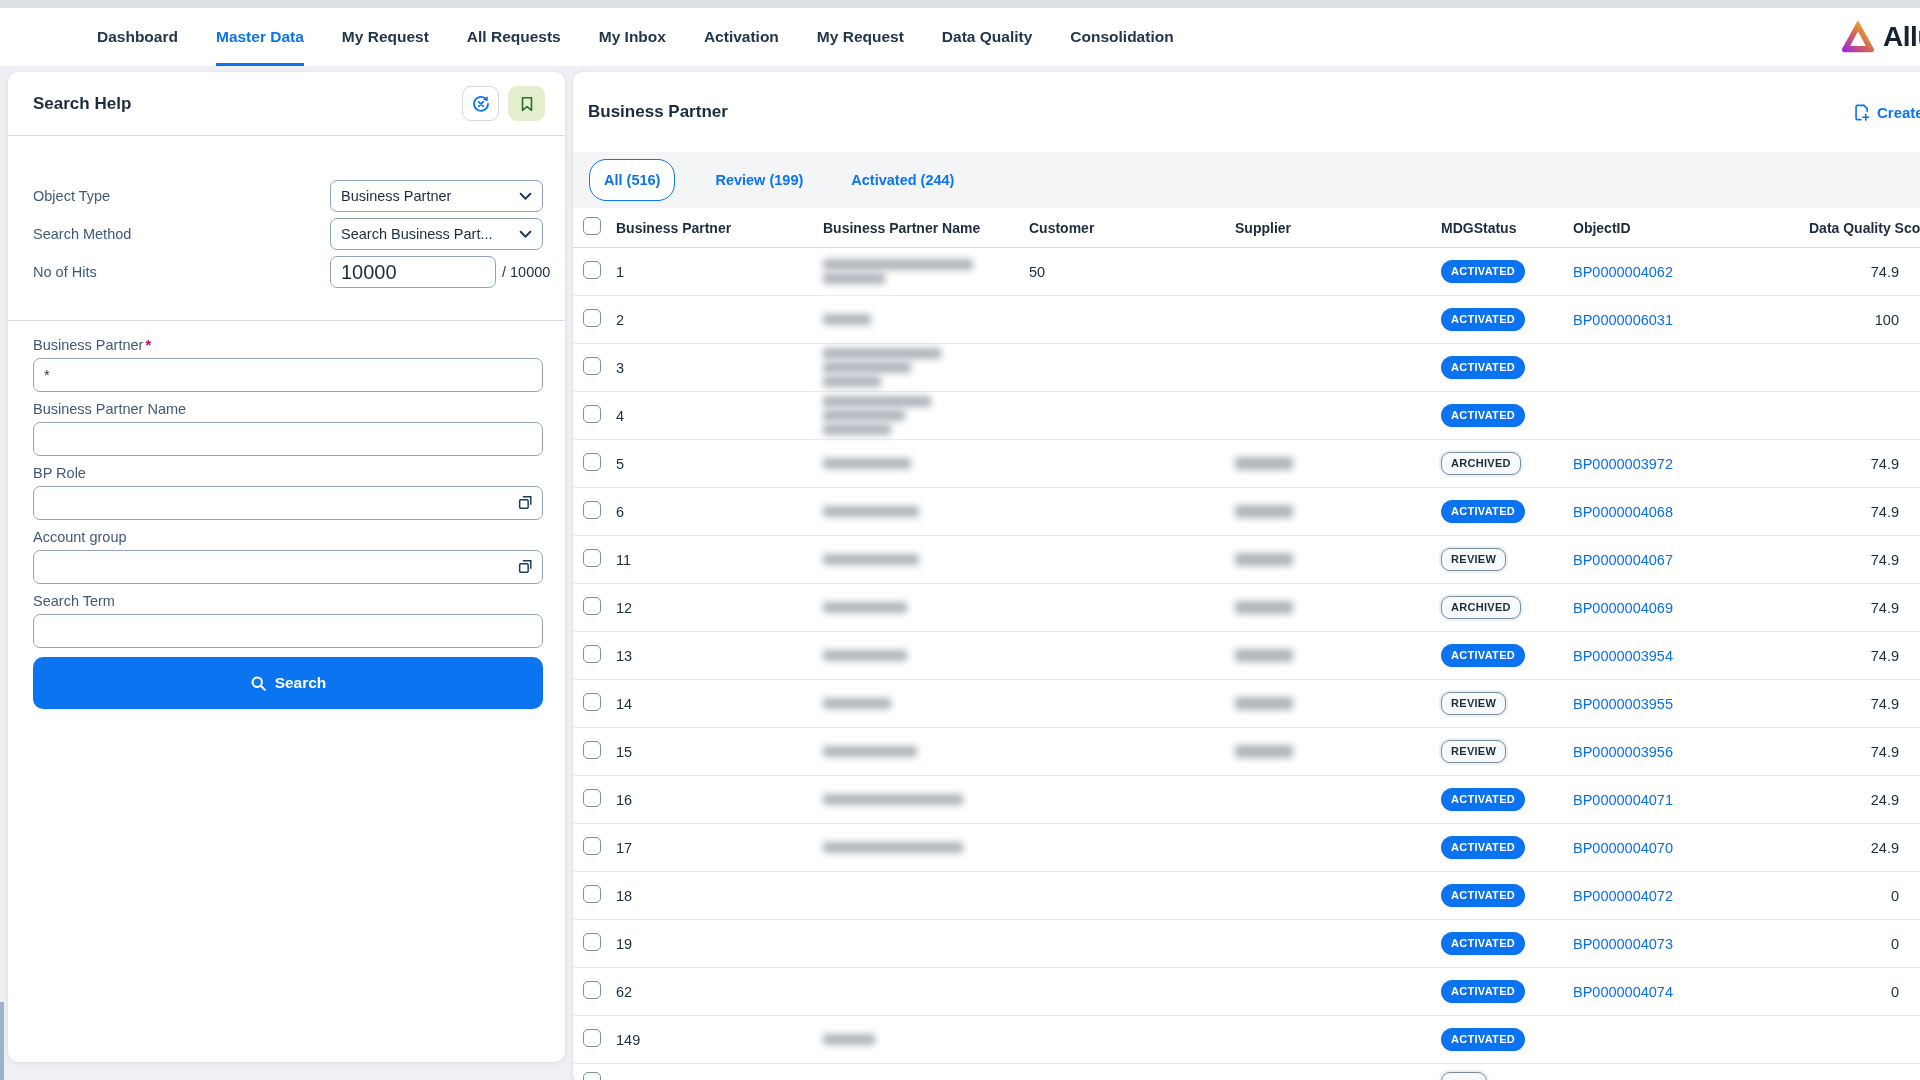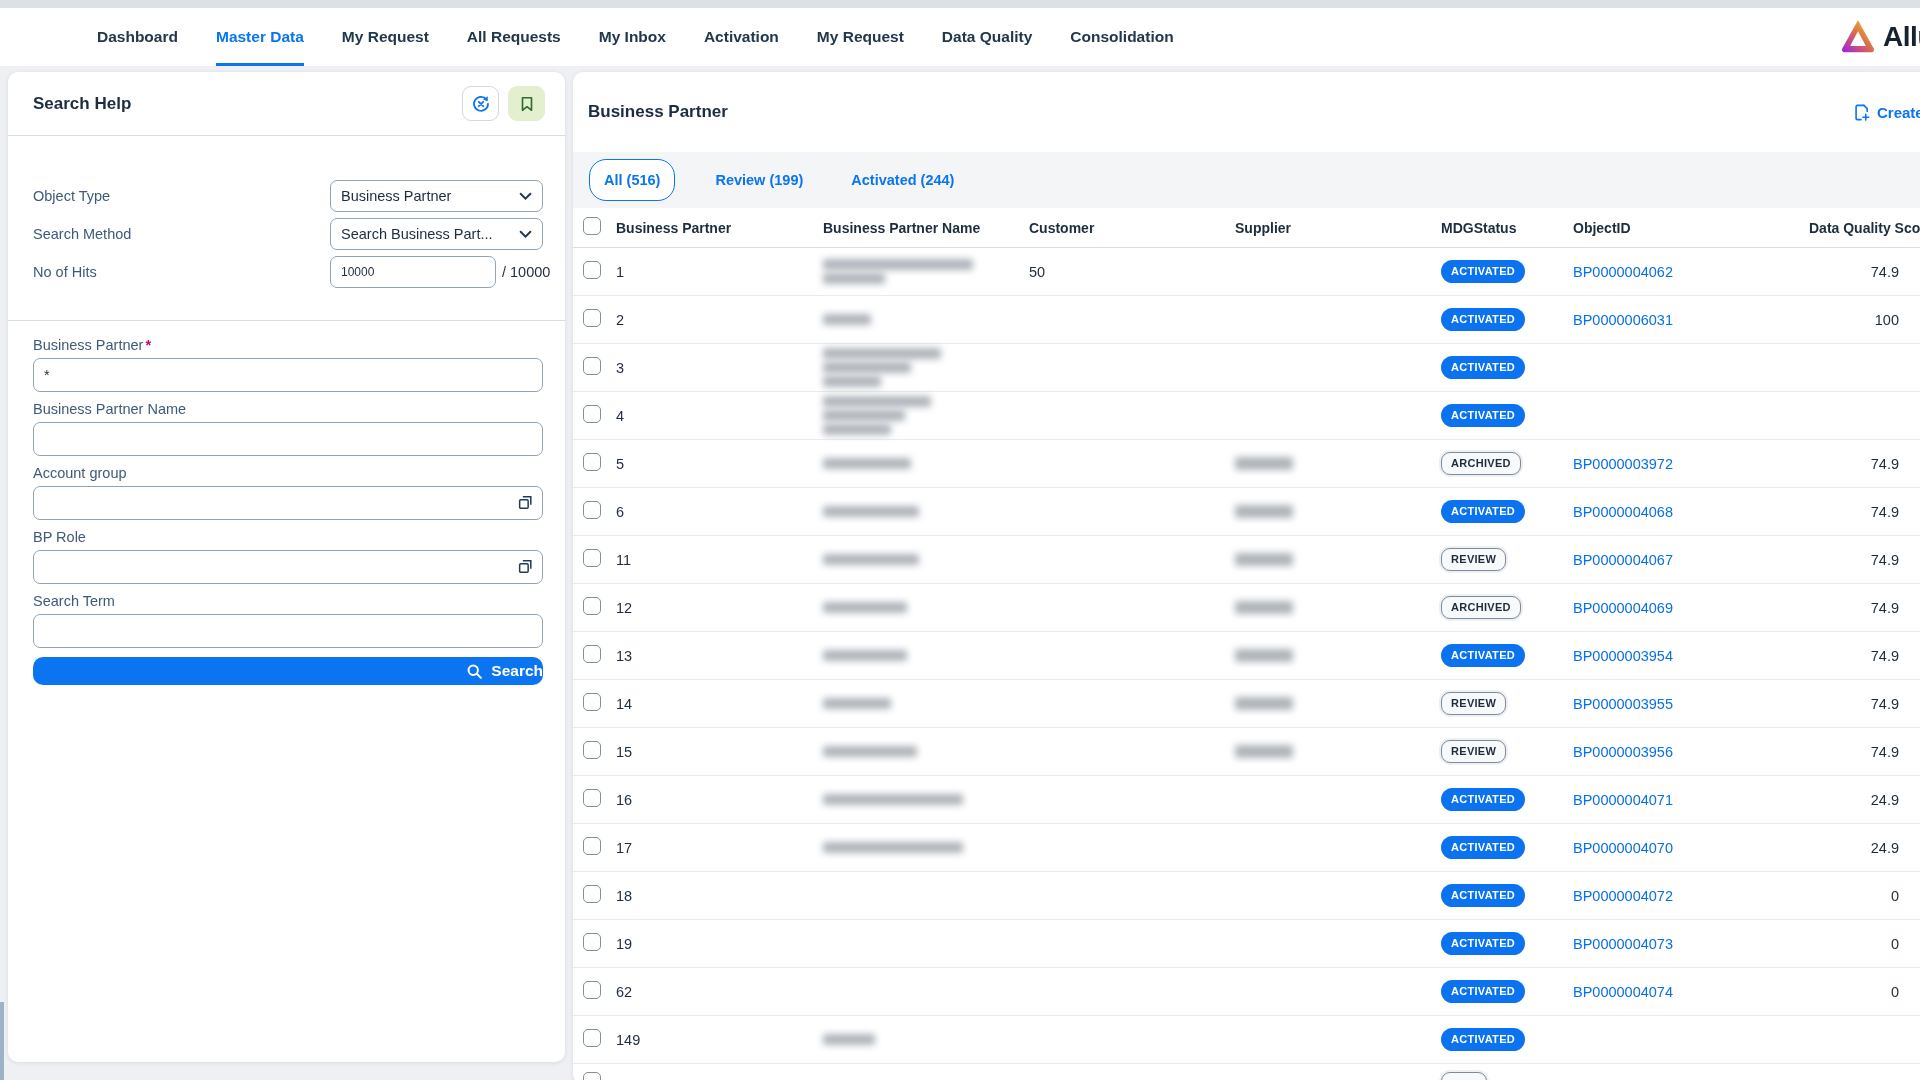--- a/index.html
+++ b/index.html
@@ -37,7 +37,7 @@
             justify-content:space-between; cursor:pointer; }
   .hits-wrap { width:213px; display:flex; align-items:center; gap:6px; }
   .hits-input { width:166px; height:32px; border:1px solid #8fa3bd; border-radius:7px;
-                font-size:12px; padding:0 10px; color:#1d2d3e; font-family:"Liberation Sans",sans-serif; }
+                font-size:20px; padding:0 10px; color:#1d2d3e; font-family:"Liberation Sans",sans-serif; }
   .hits-suffix { font-size:14.5px; color:#1d2d3e; white-space:nowrap; }
   .sh-divider { border-top:1px solid #d8dde3; margin-top:32px; }
   .sh-form-main { padding:16px 22px 4px 25px; }

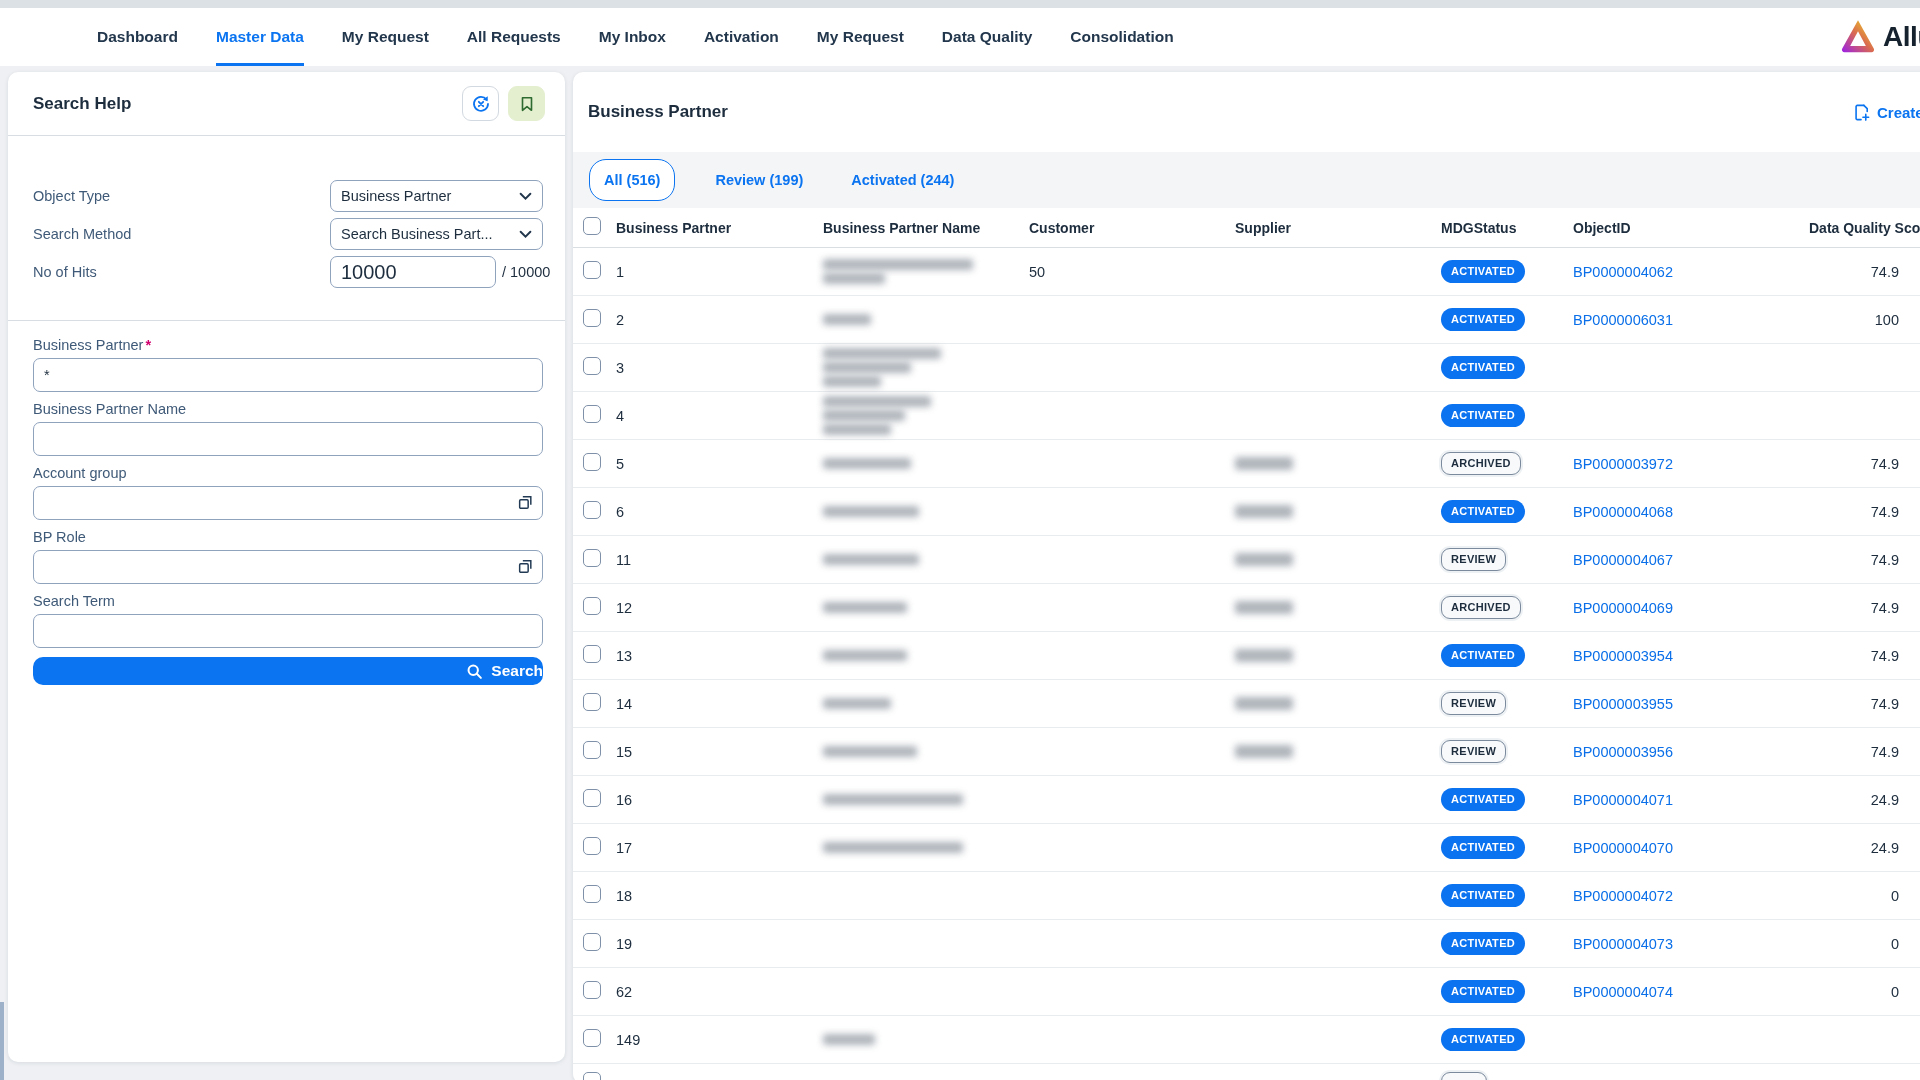--- a/index.html
+++ b/index.html
@@ -177,7 +177,7 @@
       </div>
     </div>
     <div class="sfield">
-      <span class="f-label">Account group</span>
+      <span class="f-label">BP Role</span>
       <div class="text-input-wrap">
         <input class="text-input" value="" style="">
         <svg class="vh-icon" width="17" height="17" viewBox="0 0 16 16">
@@ -187,7 +187,7 @@
       </div>
     </div>
     <div class="sfield">
-      <span class="f-label">BP Role</span>
+      <span class="f-label">Account group</span>
       <div class="text-input-wrap">
         <input class="text-input" value="" style="">
         <svg class="vh-icon" width="17" height="17" viewBox="0 0 16 16">

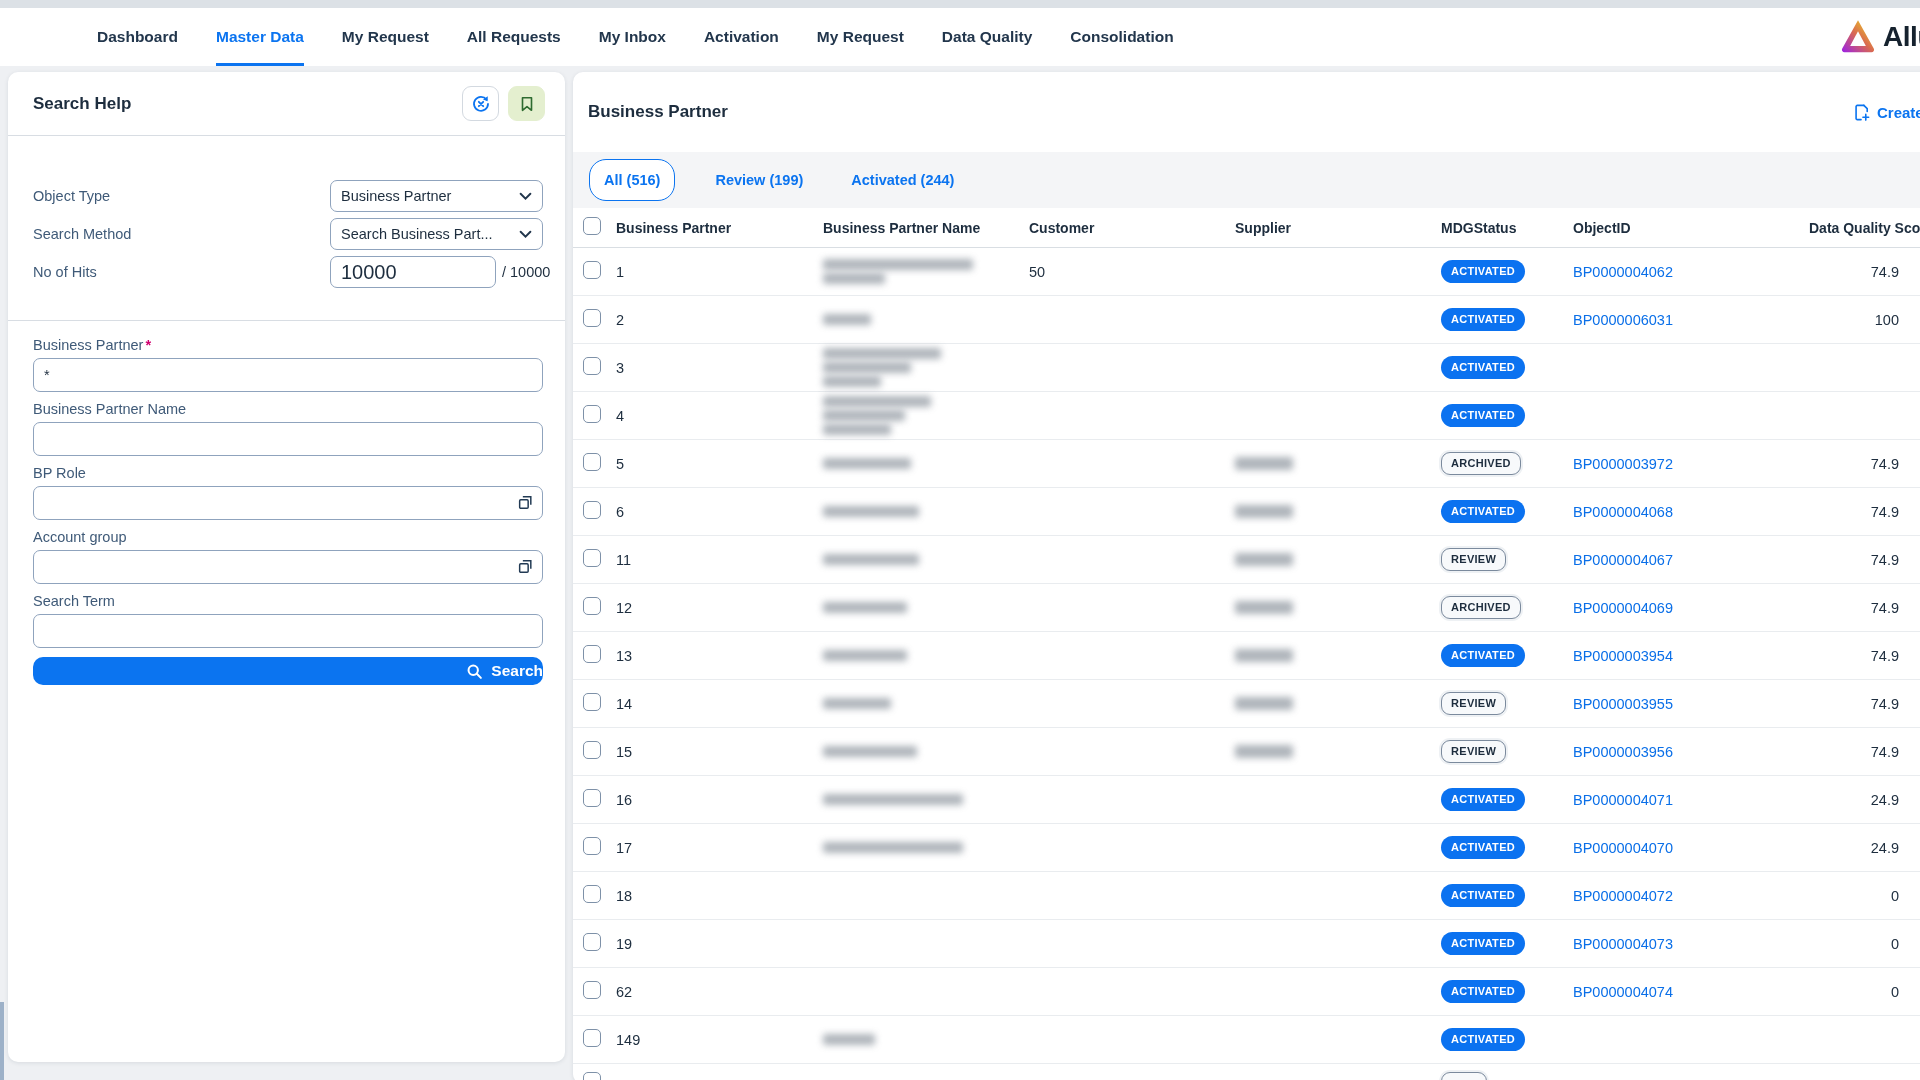--- a/index.html
+++ b/index.html
@@ -49,9 +49,9 @@
                 font-size:14.5px; padding:0 32px 0 10px; color:#1d2d3e; background:#fff;
                 font-family:"Liberation Sans",sans-serif; }
   .vh-icon { position:absolute; right:9px; top:8px; cursor:pointer; }
-  .search-btn { margin-top:4px; width:100%; height:28px; background:#0b74f0; border:none;
+  .search-btn { margin-top:4px; width:100%; height:52px; background:#0b74f0; border:none;
                 border-radius:10px; color:#fff; font-size:15.5px; font-weight:700; cursor:pointer;
-                display:flex; align-items:center; justify-content:flex-end; gap:8px;
+                display:flex; align-items:center; justify-content:center; gap:8px;
                 font-family:"Liberation Sans",sans-serif; }
   
   .mc-header { height:80px; display:flex; align-items:center; padding:0 20px 0 15px; position:relative; }

